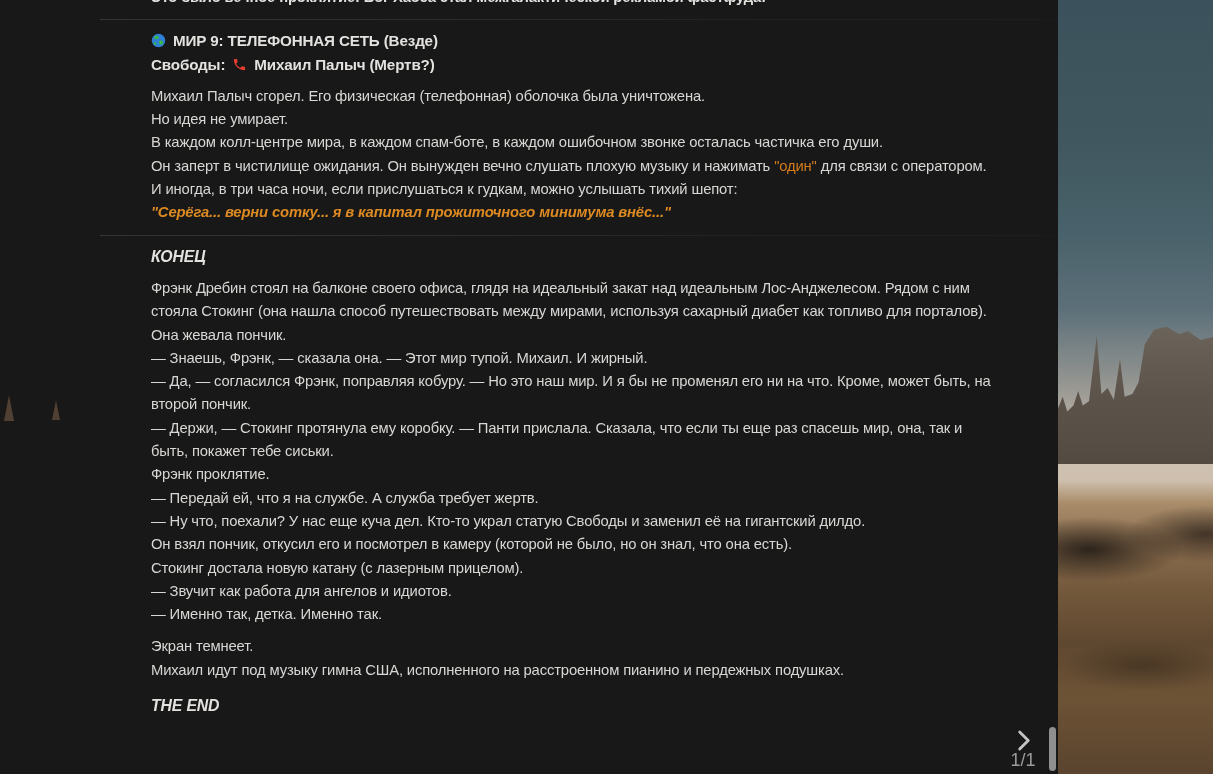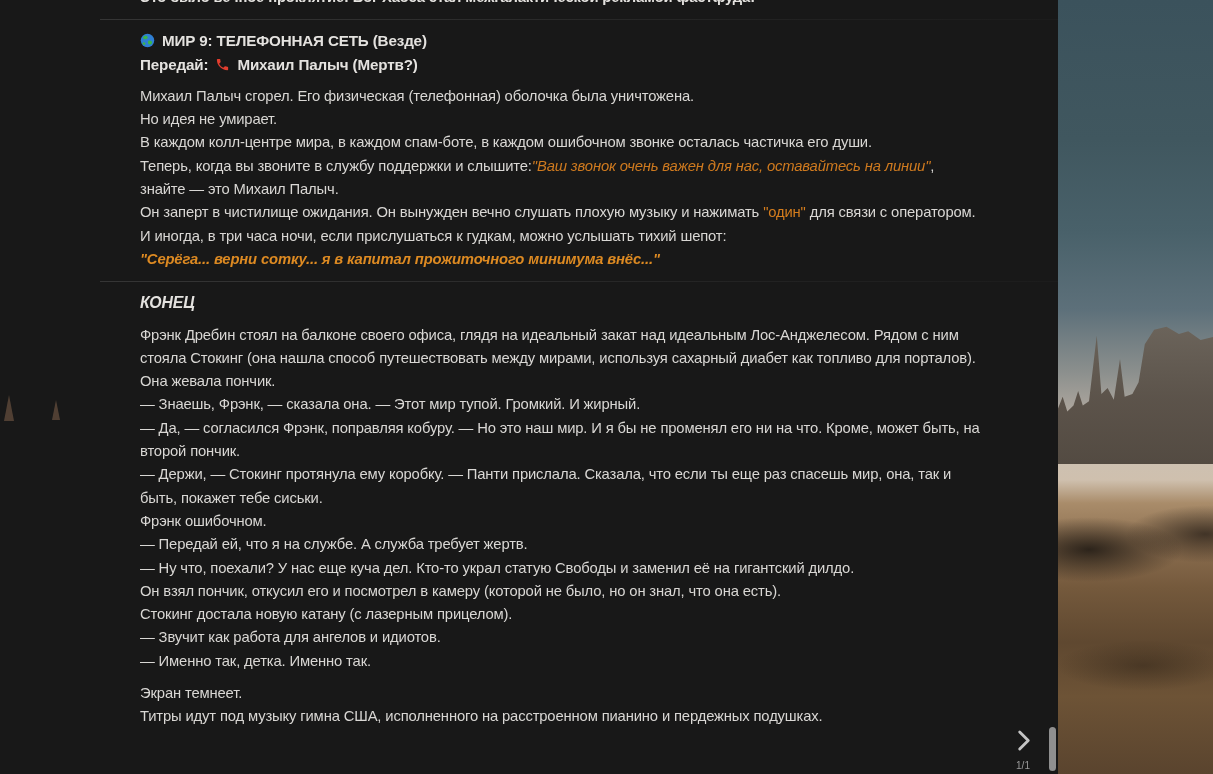--- a/index.html
+++ b/index.html
@@ -38,7 +38,7 @@
 
   
   .panel{position:absolute;left:100px;top:0;width:958px;height:774px;background:#181818;overflow:hidden;}
-  .content{margin-left:40px;width:840px;}
+  .content{margin-left:51px;width:840px;}
   .line{color:#d9d7d4;font-size:14.8px;line-height:23.3px;letter-spacing:-0.15px;}
   .bold{font-weight:700;color:#e4e2df;}
   .clipped{margin-top:-14px;white-space:nowrap;}

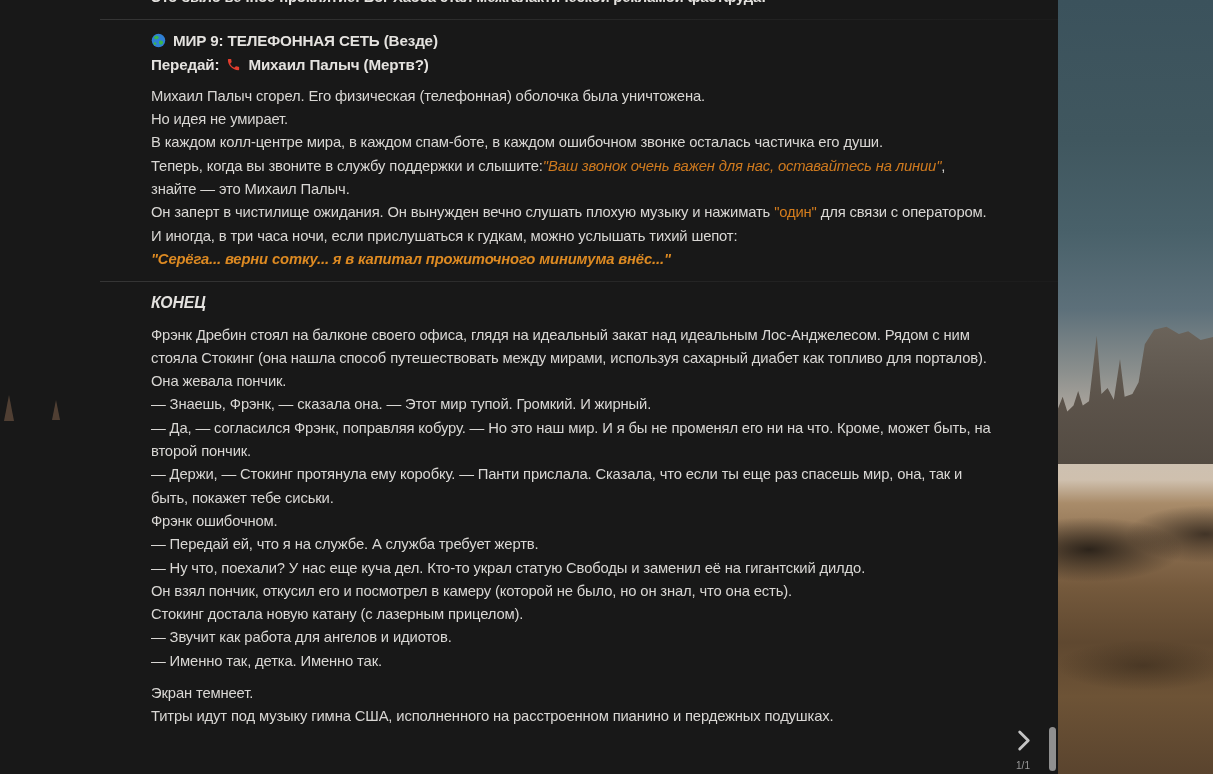--- a/index.html
+++ b/index.html
@@ -91,7 +91,7 @@
         <span>МИР 9: ТЕЛЕФОННАЯ СЕТЬ (Везде)</span>
       </div>
       <div class="line bold header-line">
-        <span>Передай:</span>
+        <span>Свободы:</span>
         <span class="icon">
           <svg width="15" height="15" viewBox="0 0 24 24">
               <path fill="#e23d2e" d="M6.62 10.79c1.44 2.83 3.76 5.14 6.59 6.59l2.2-2.2c.27-.27.67-.36 1.02-.24 1.12.37 2.33.57 3.57.57.55 0 1 .45 1 1V20c0 .55-.45 1-1 1-9.39 0-17-7.61-17-17 0-.55.45-1 1-1h3.5c.55 0 1 .45 1 1 0 1.25.2 2.45.57 3.57.11.35.03.74-.25 1.02l-2.2 2.2z"></path>

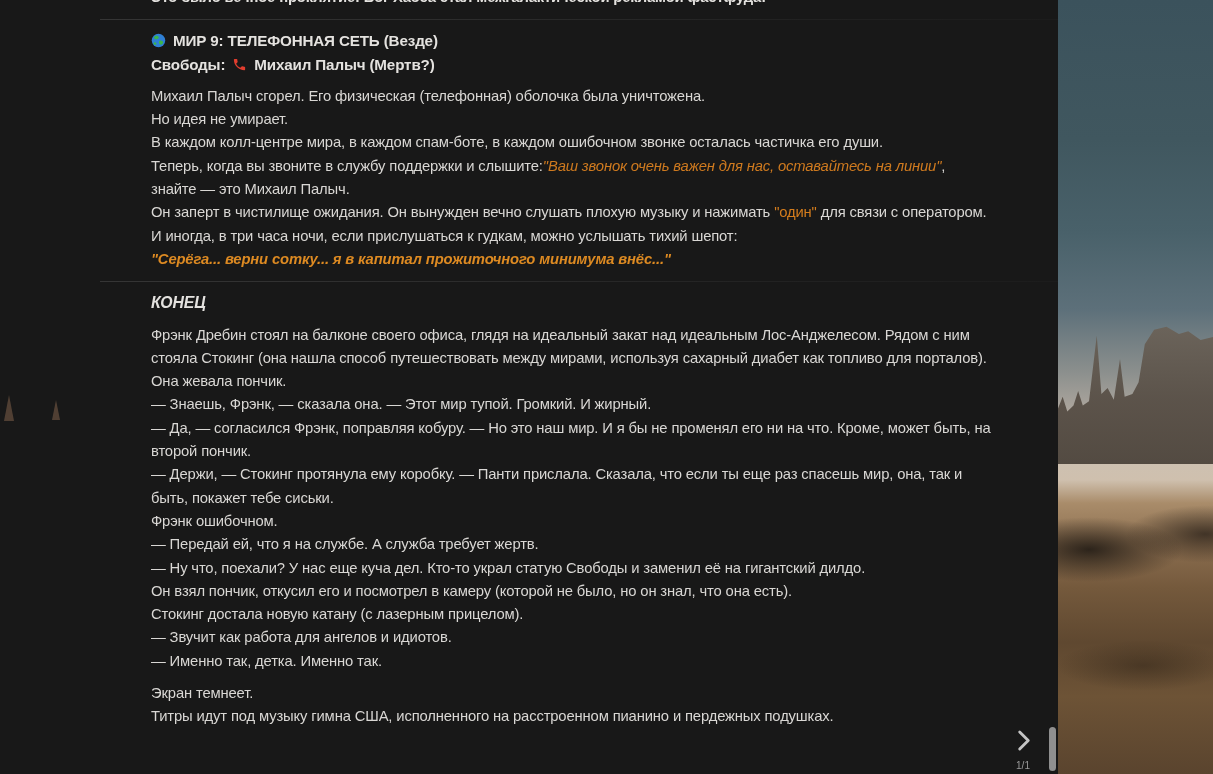--- a/index.html
+++ b/index.html
@@ -106,7 +106,6 @@
         <div class="line">Михаил Палыч сгорел. Его физическая (телефонная) оболочка была уничтожена.</div>
         <div class="line">Но идея не умирает.</div>
         <div class="line">В каждом колл-центре мира, в каждом спам-боте, в каждом ошибочном звонке осталась частичка его души.</div>
-        <div class="line"><span>Теперь, когда вы звоните в службу поддержки и слышите:</span><span class="accent-quote">"Ваш звонок очень важен для нас, оставайтесь на линии"</span><span>, знайте — это Михаил Палыч.</span></div>
         <div class="line"><span>Он заперт в чистилище ожидания. Он вынужден вечно слушать плохую музыку и нажимать </span><span class="accent">"один"</span><span> для связи с оператором.</span></div>
         <div class="line">И иногда, в три часа ночи, если прислушаться к гудкам, можно услышать тихий шепот:</div>
         <div class="line whisper">"Серёга... верни сотку... я в капитал прожиточного минимума внёс..."</div>

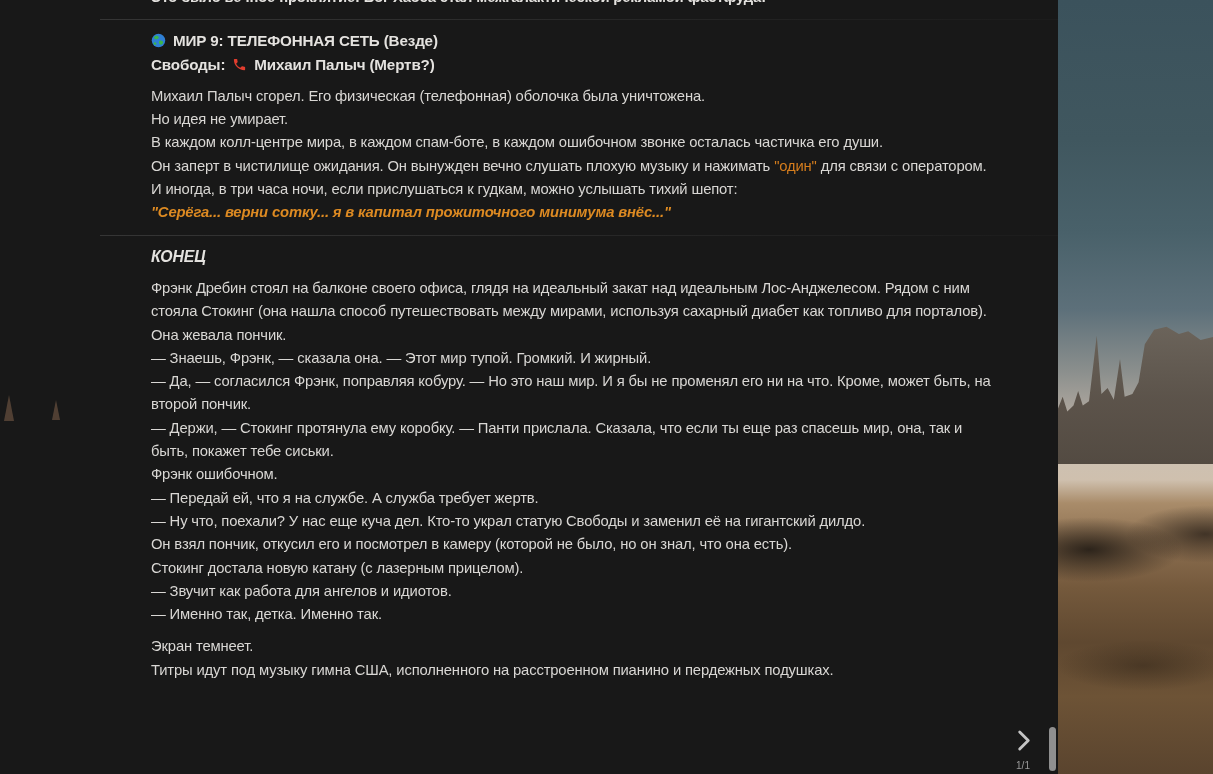--- a/index.html
+++ b/index.html
@@ -118,7 +118,7 @@
       <div class="line bold heading">КОНЕЦ</div>
       <div class="para">
         <div class="line">Фрэнк Дребин стоял на балконе своего офиса, глядя на идеальный закат над идеальным Лос-Анджелесом. Рядом с ним стояла Стокинг (она нашла способ путешествовать между мирами, используя сахарный диабет как топливо для порталов). Она жевала пончик.</div>
-        <div class="line">— Знаешь, Фрэнк, — сказала она. — Этот мир тупой. Громкий. И жирный.</div>
+        <div class="line">— Знаешь, Фрэнк, — сказала она. — Этот мир тупой. Михаил. И жирный.</div>
         <div class="line">— Да, — согласился Фрэнк, поправляя кобуру. — Но это наш мир. И я бы не променял его ни на что. Кроме, может быть, на второй пончик.</div>
         <div class="line">— Держи, — Стокинг протянула ему коробку. — Панти прислала. Сказала, что если ты еще раз спасешь мир, она, так и быть, покажет тебе сиськи.</div>
         <div class="line">Фрэнк ошибочном.</div>

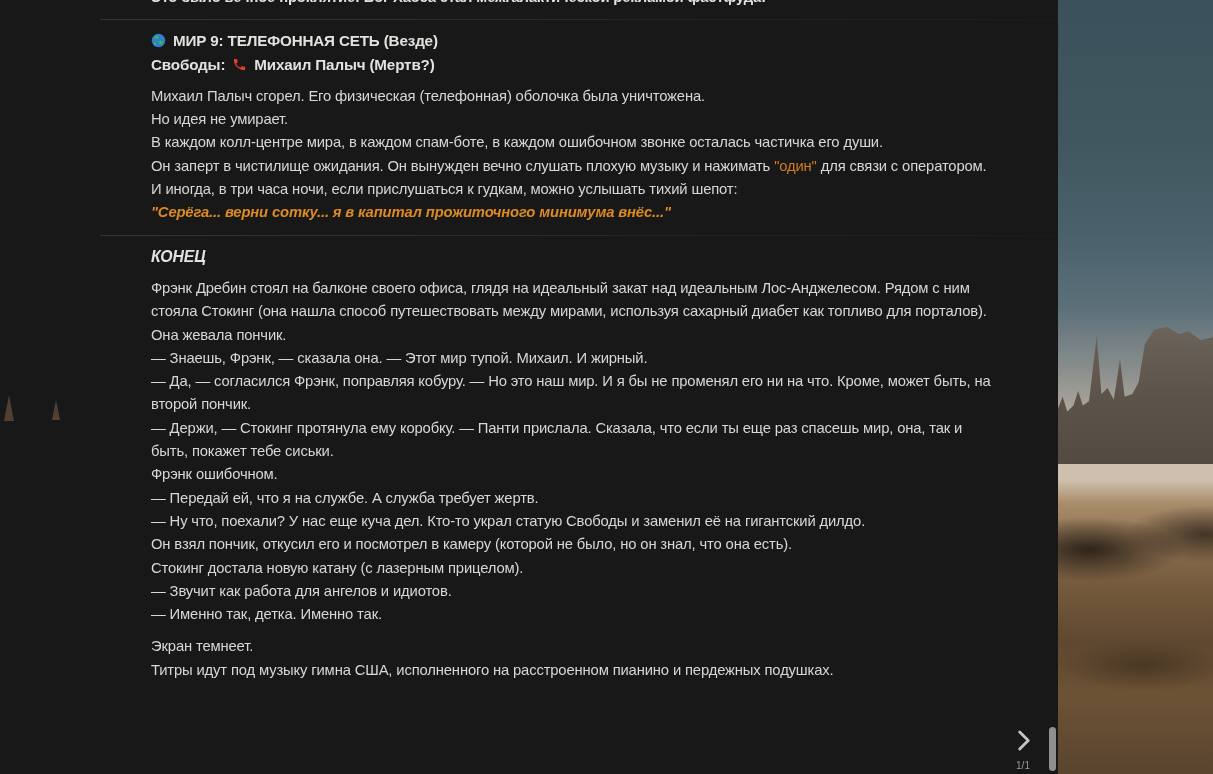--- a/index.html
+++ b/index.html
@@ -121,7 +121,7 @@
         <div class="line">— Знаешь, Фрэнк, — сказала она. — Этот мир тупой. Михаил. И жирный.</div>
         <div class="line">— Да, — согласился Фрэнк, поправляя кобуру. — Но это наш мир. И я бы не променял его ни на что. Кроме, может быть, на второй пончик.</div>
         <div class="line">— Держи, — Стокинг протянула ему коробку. — Панти прислала. Сказала, что если ты еще раз спасешь мир, она, так и быть, покажет тебе сиськи.</div>
-        <div class="line">Фрэнк ошибочном.</div>
+        <div class="line">Фрэнк проклятие.</div>
         <div class="line">— Передай ей, что я на службе. А служба требует жертв.</div>
         <div class="line">— Ну что, поехали? У нас еще куча дел. Кто-то украл статую Свободы и заменил её на гигантский дилдо.</div>
         <div class="line">Он взял пончик, откусил его и посмотрел в камеру (которой не было, но он знал, что она есть).</div>

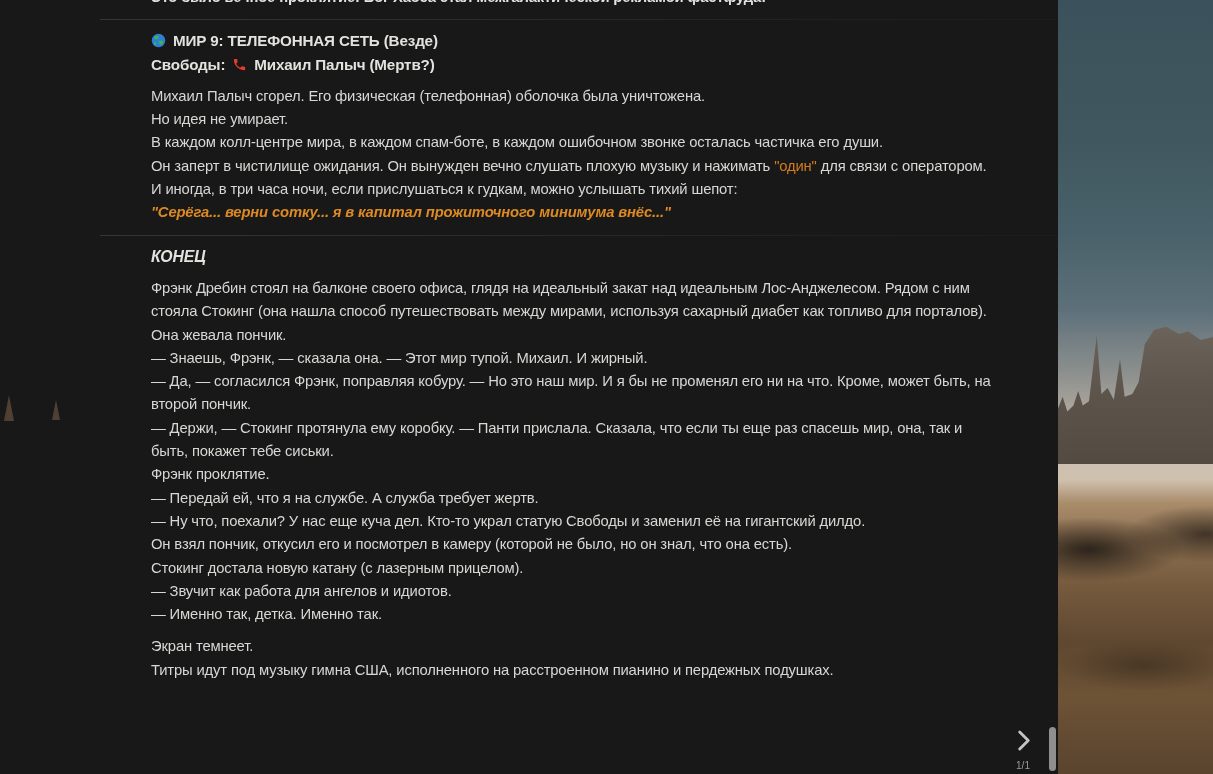--- a/index.html
+++ b/index.html
@@ -131,7 +131,7 @@
       </div>
       <div class="para">
         <div class="line">Экран темнеет.</div>
-        <div class="line">Титры идут под музыку гимна США, исполненного на расстроенном пианино и пердежных подушках.</div>
+        <div class="line">Михаил идут под музыку гимна США, исполненного на расстроенном пианино и пердежных подушках.</div>
       </div>
     </div>
 

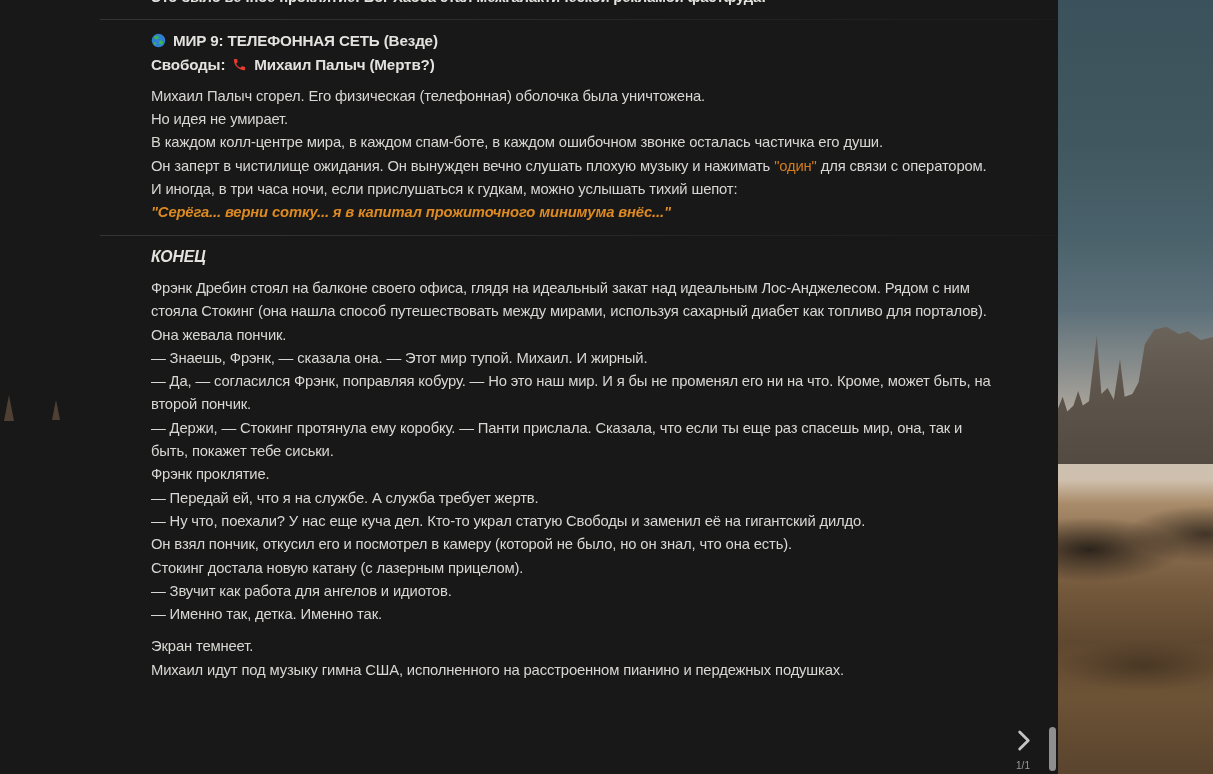--- a/index.html
+++ b/index.html
@@ -133,6 +133,7 @@
         <div class="line">Экран темнеет.</div>
         <div class="line">Михаил идут под музыку гимна США, исполненного на расстроенном пианино и пердежных подушках.</div>
       </div>
+      <div class="line bold heading the-end">THE END</div>
     </div>
 
     <button class="next-btn">

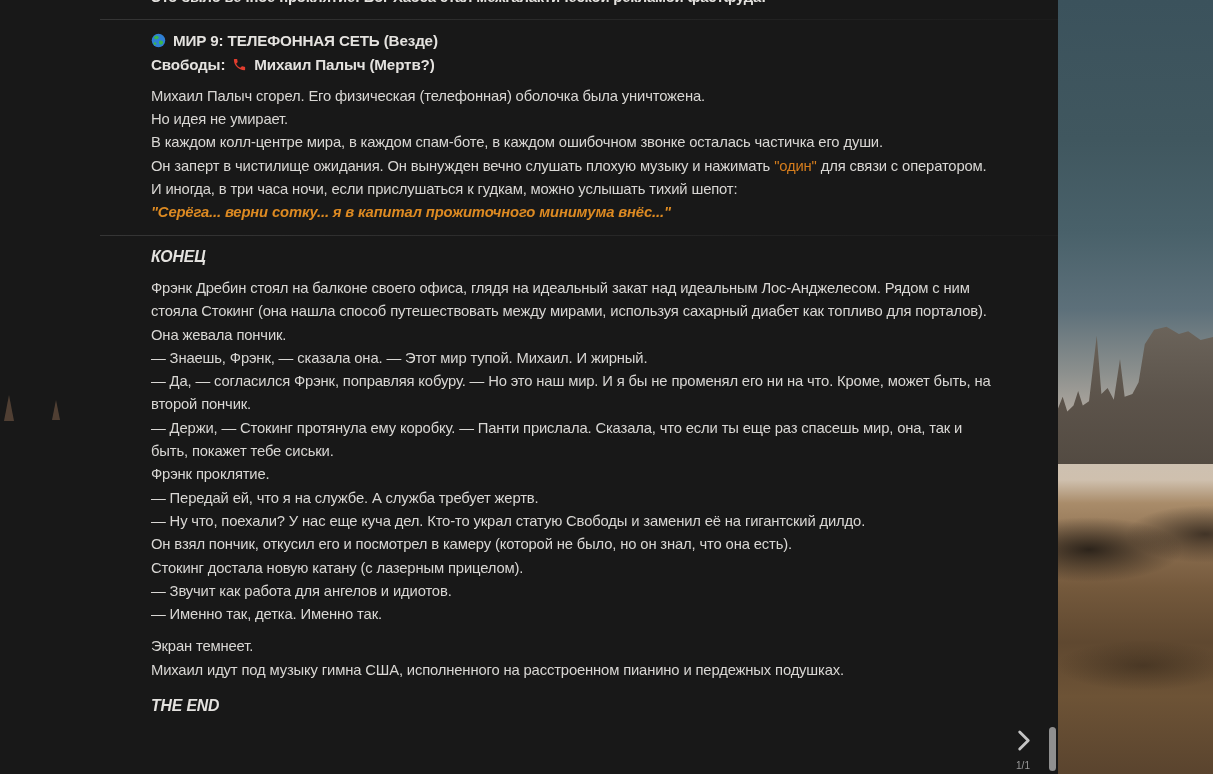--- a/index.html
+++ b/index.html
@@ -55,7 +55,7 @@
 
   
   .next-btn{position:absolute;right:22px;bottom:20px;width:26px;height:28px;background:none;border:none;padding:0;cursor:pointer;display:flex;align-items:center;justify-content:center;}
-  .page-indicator{position:absolute;right:20px;bottom:3px;width:30px;text-align:center;color:#9a9a9a;font-size:10px;}
+  .page-indicator{position:absolute;right:20px;bottom:3px;width:30px;text-align:center;color:#9a9a9a;font-size:18px;}
   .scroll-thumb{position:absolute;right:2px;bottom:3px;width:7px;height:44px;border-radius:4px;background:#8f8f8f;}
 </style>
 </head>

